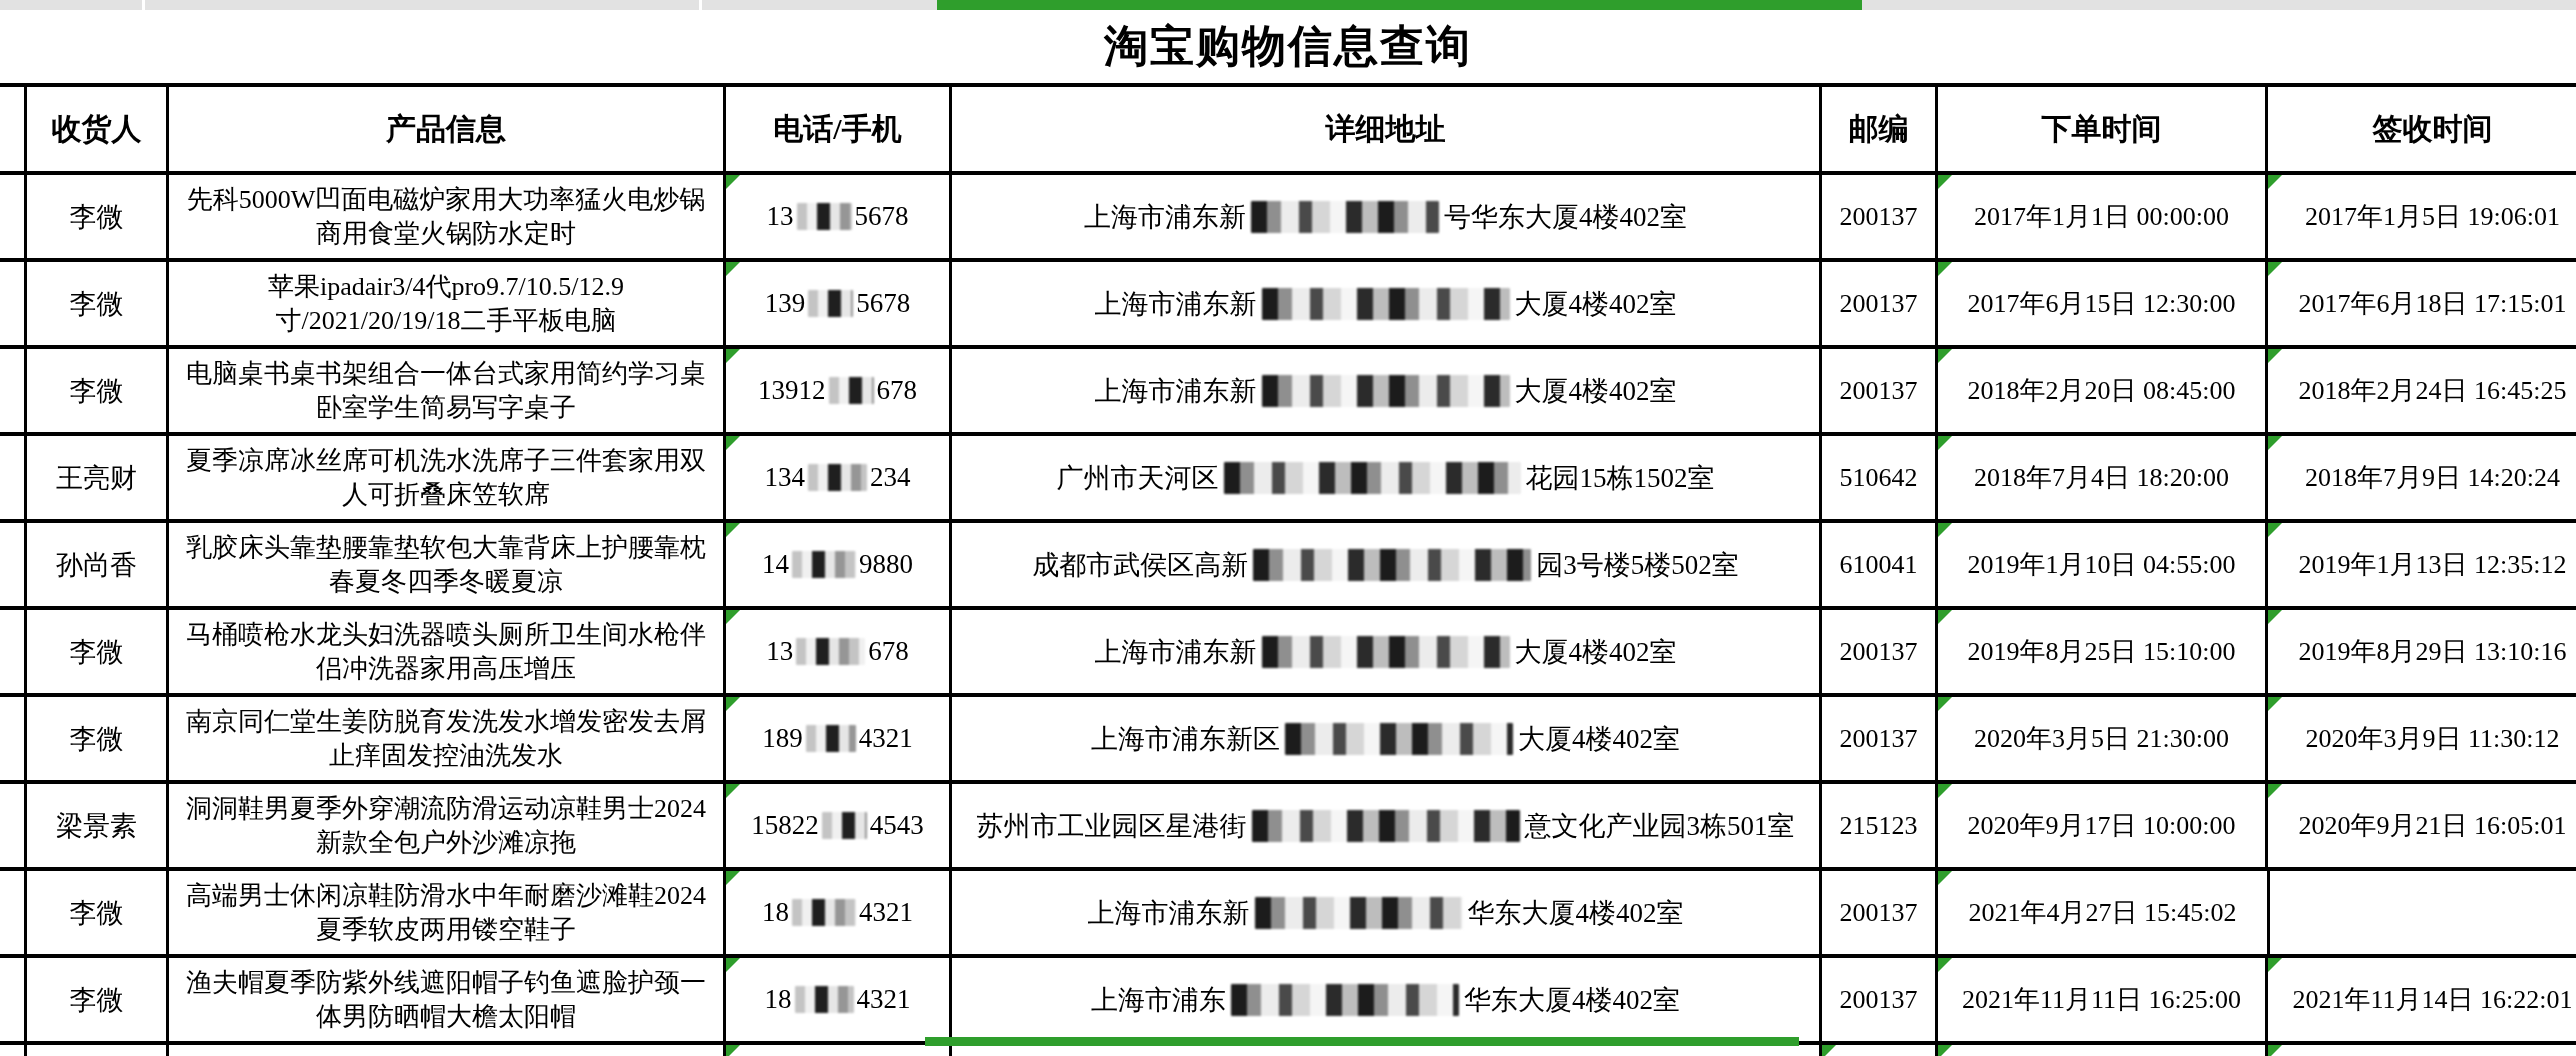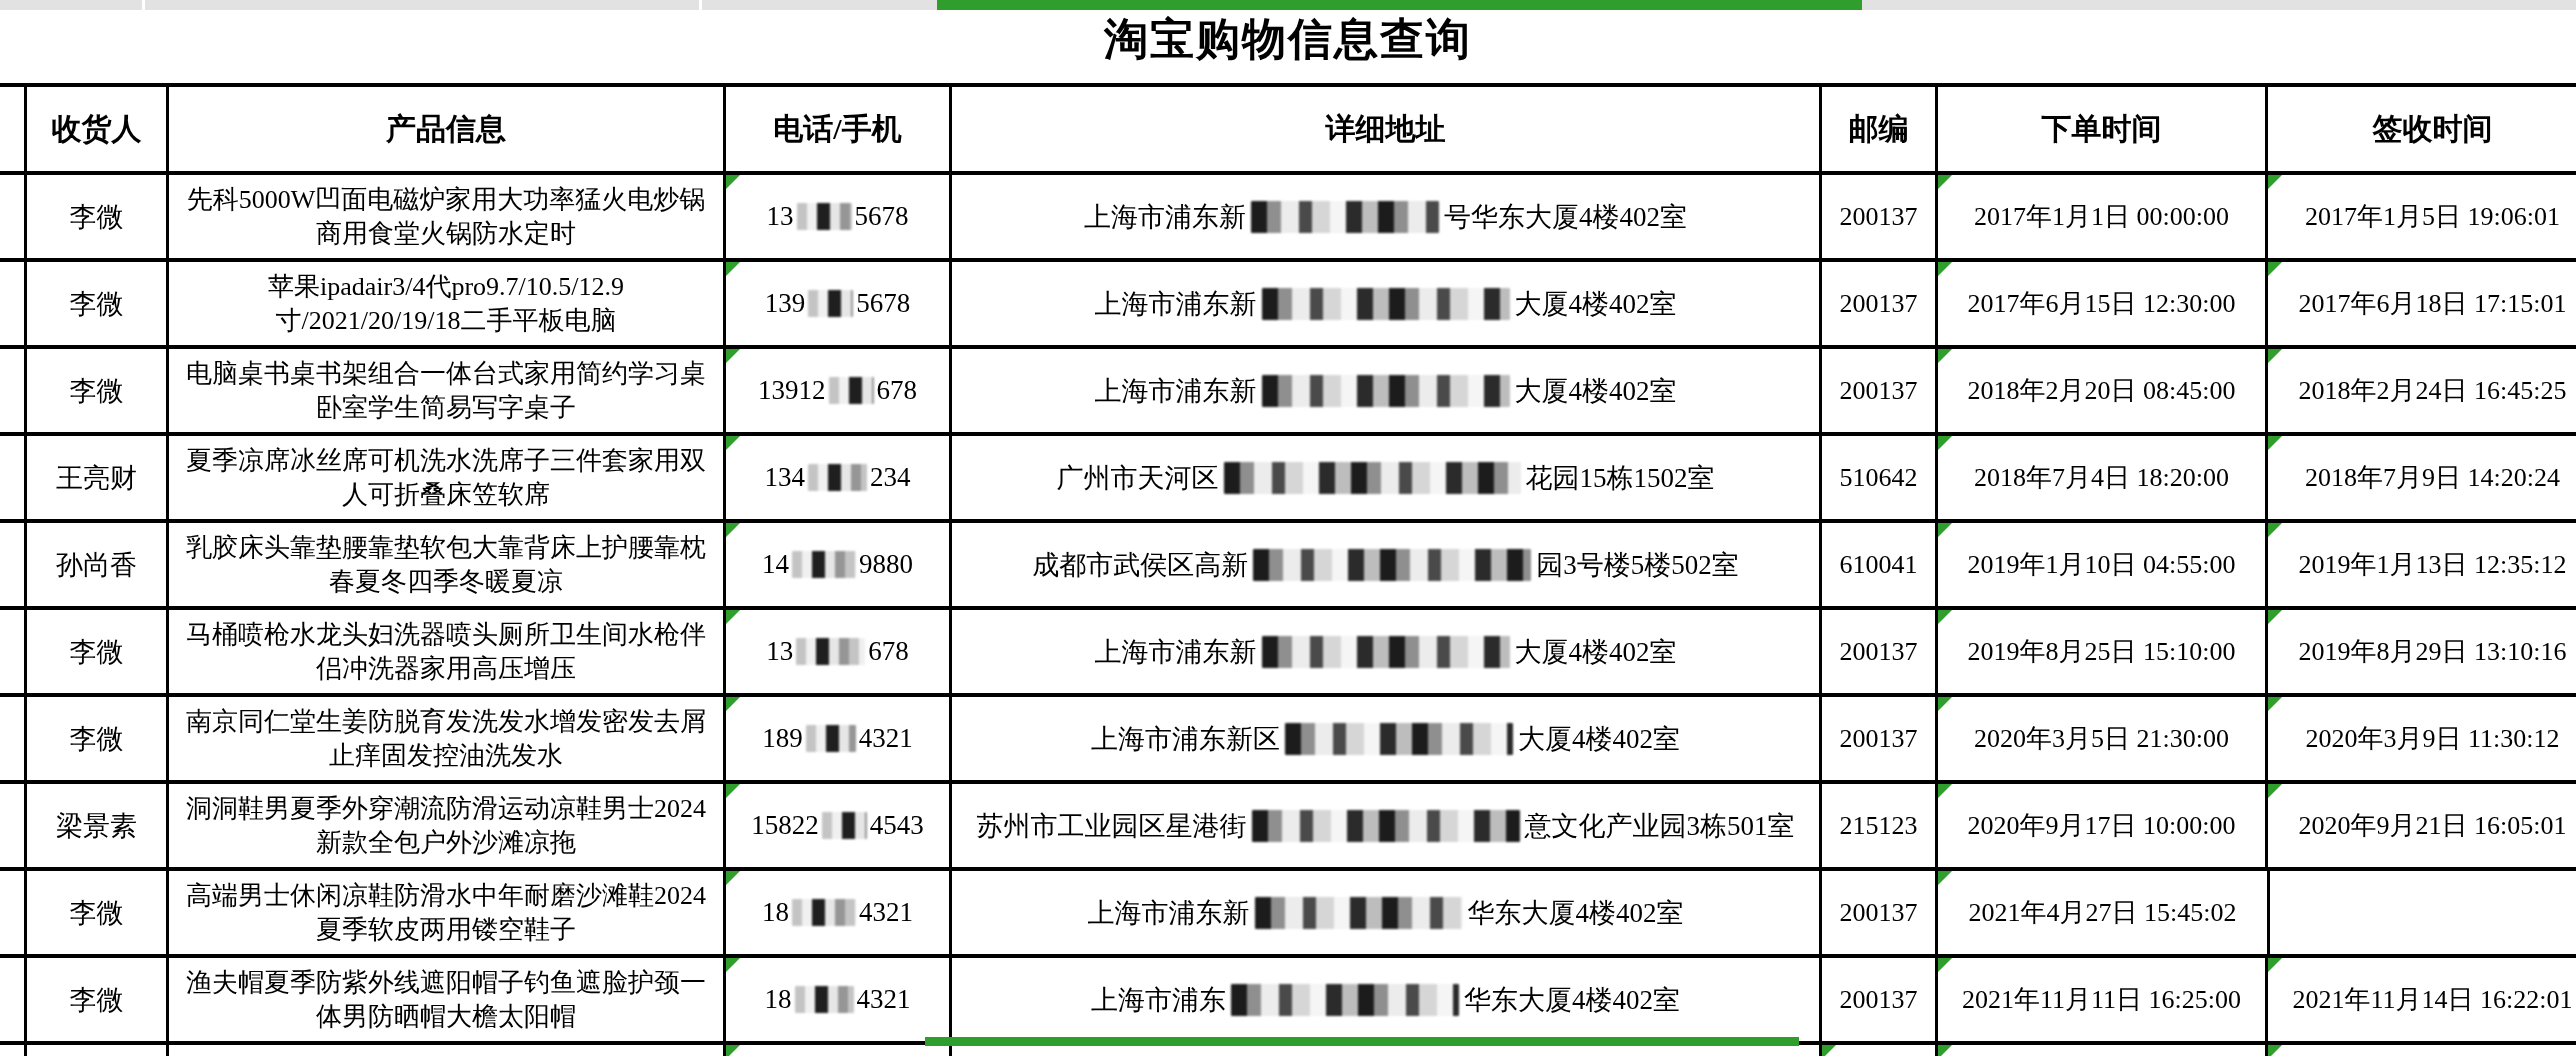--- a/index.html
+++ b/index.html
@@ -14,7 +14,7 @@
 
   
   .title-bar { position:absolute; top:10px; left:0; width:2576px; height:73px;
-               display:flex; justify-content:center; }
+               display:flex; align-items:center; justify-content:center; }
   .title-bar h1 { font-size:44px; font-weight:700; letter-spacing:2px; }
 
   

